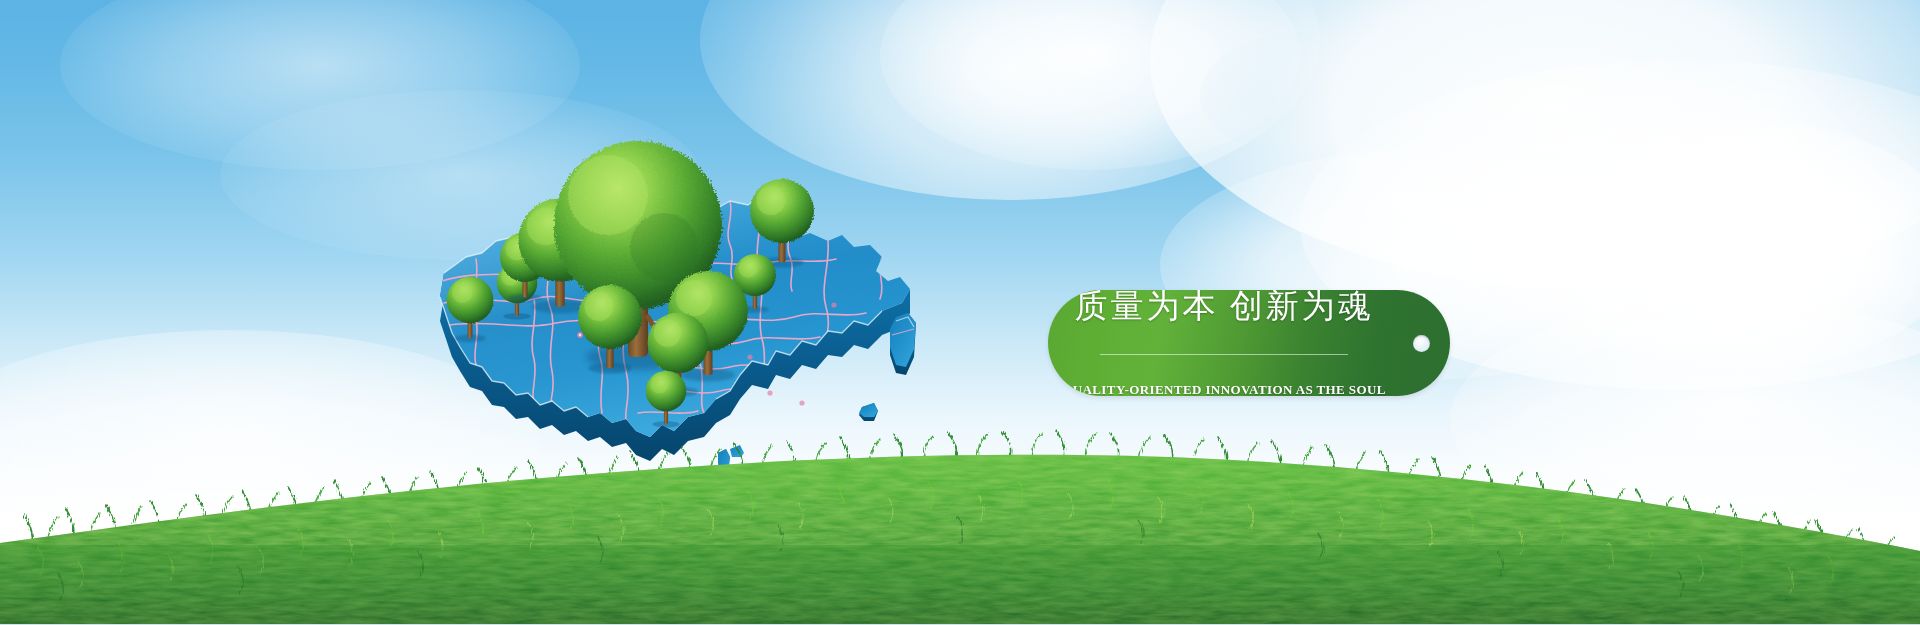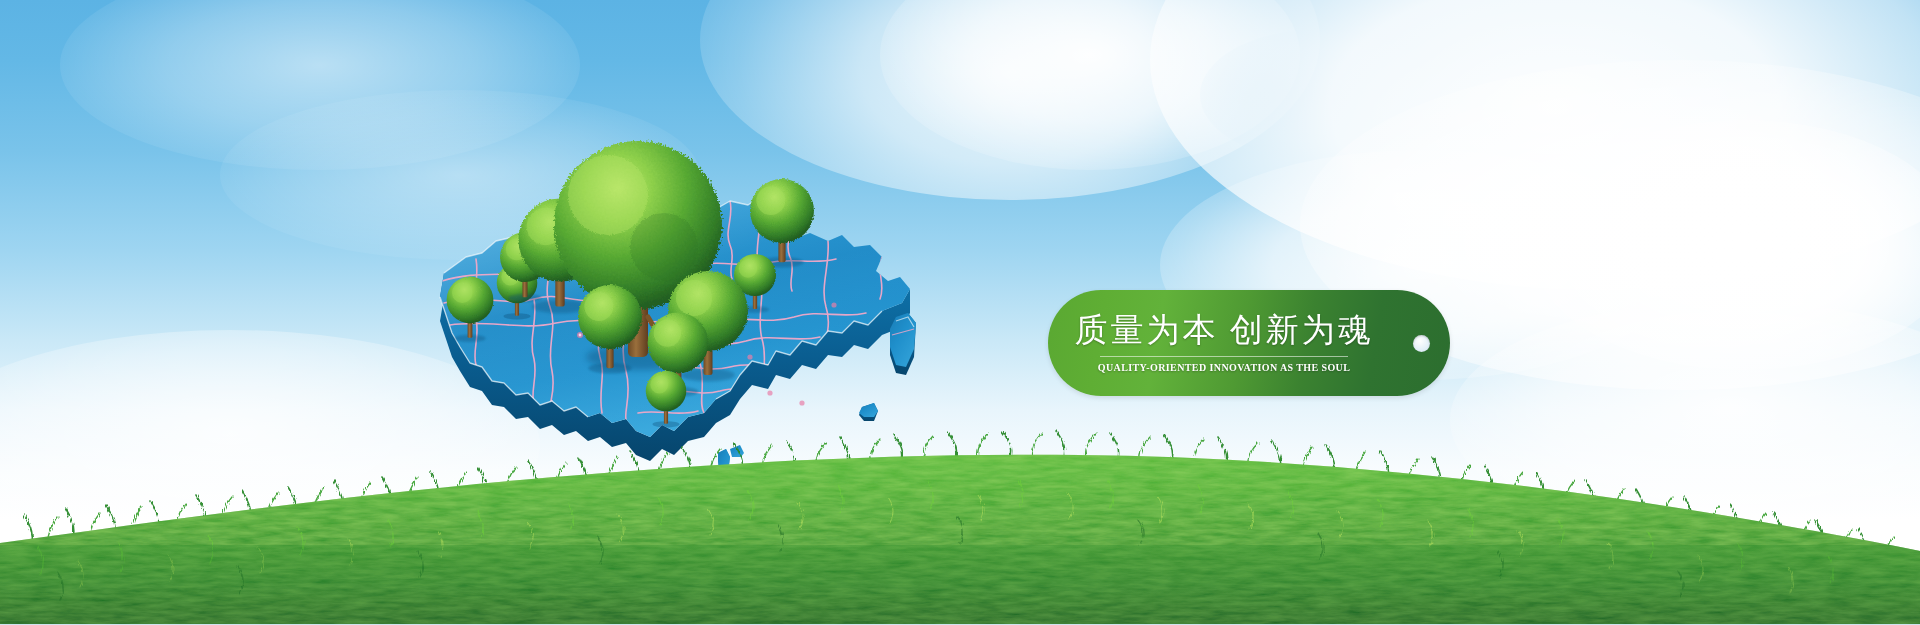--- a/index.html
+++ b/index.html
@@ -144,7 +144,7 @@
   }
   .badge-inner{
     position:absolute;left:0;top:0;width:352px;height:106px;
-    display:flex;flex-direction:column;align-items:center;justify-content:center;
+    display:flex;flex-direction:column;align-items:center;justify-content:space-between;
   }
   .badge-cn{
     font-family:"Liberation Serif","DejaVu Serif",serif;

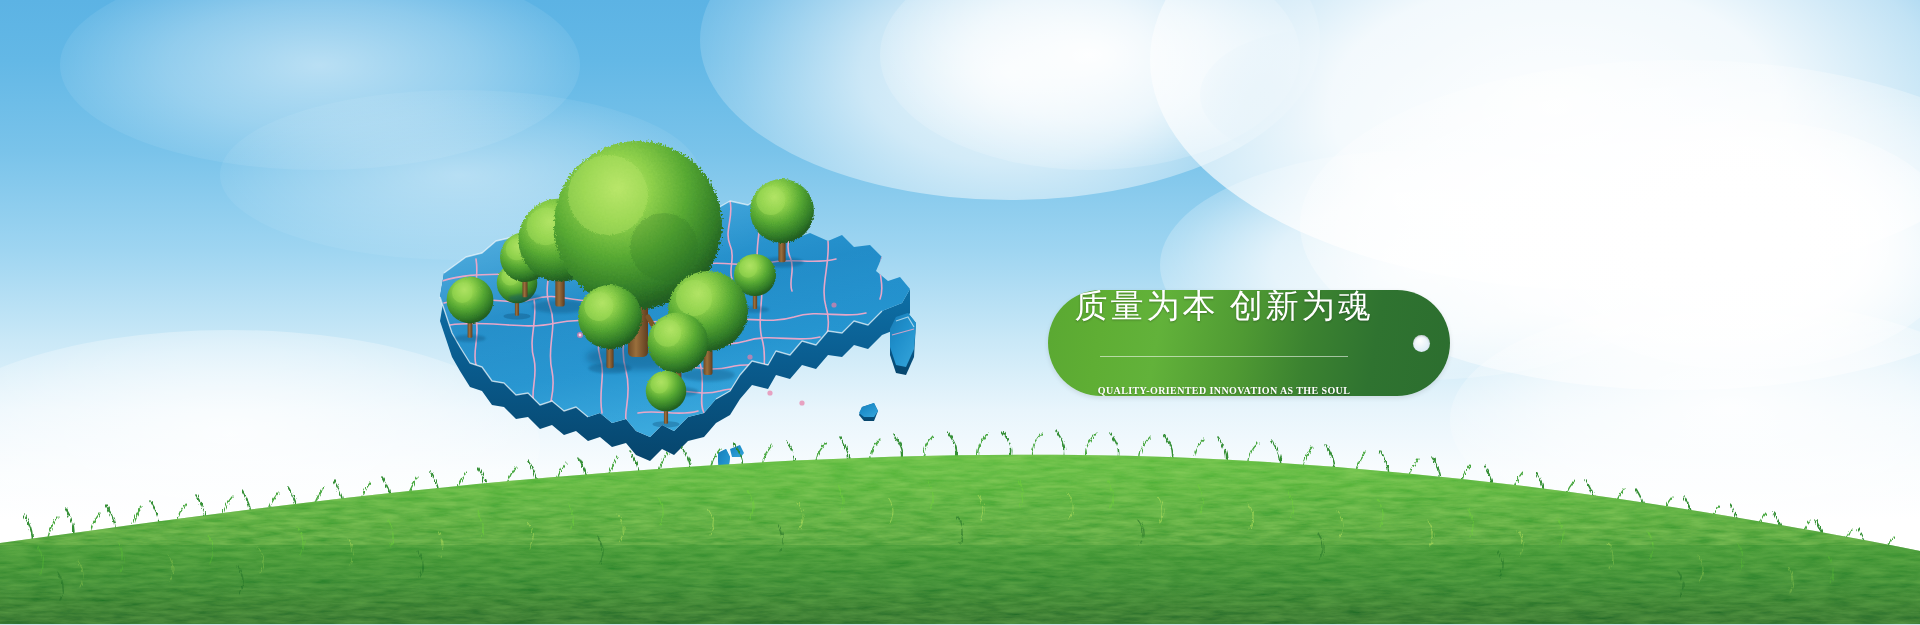--- a/index.html
+++ b/index.html
@@ -159,7 +159,7 @@
   }
   .badge-en{
     font-family:"Liberation Serif","DejaVu Serif",serif;
-    font-weight:bold;font-size:10px;line-height:1;color:#ffffff;
+    font-weight:bold;font-size:13px;line-height:1;color:#ffffff;
     letter-spacing:.4px;white-space:nowrap;
     text-shadow:0 1px 2px rgba(0,0,0,.30);
   }

